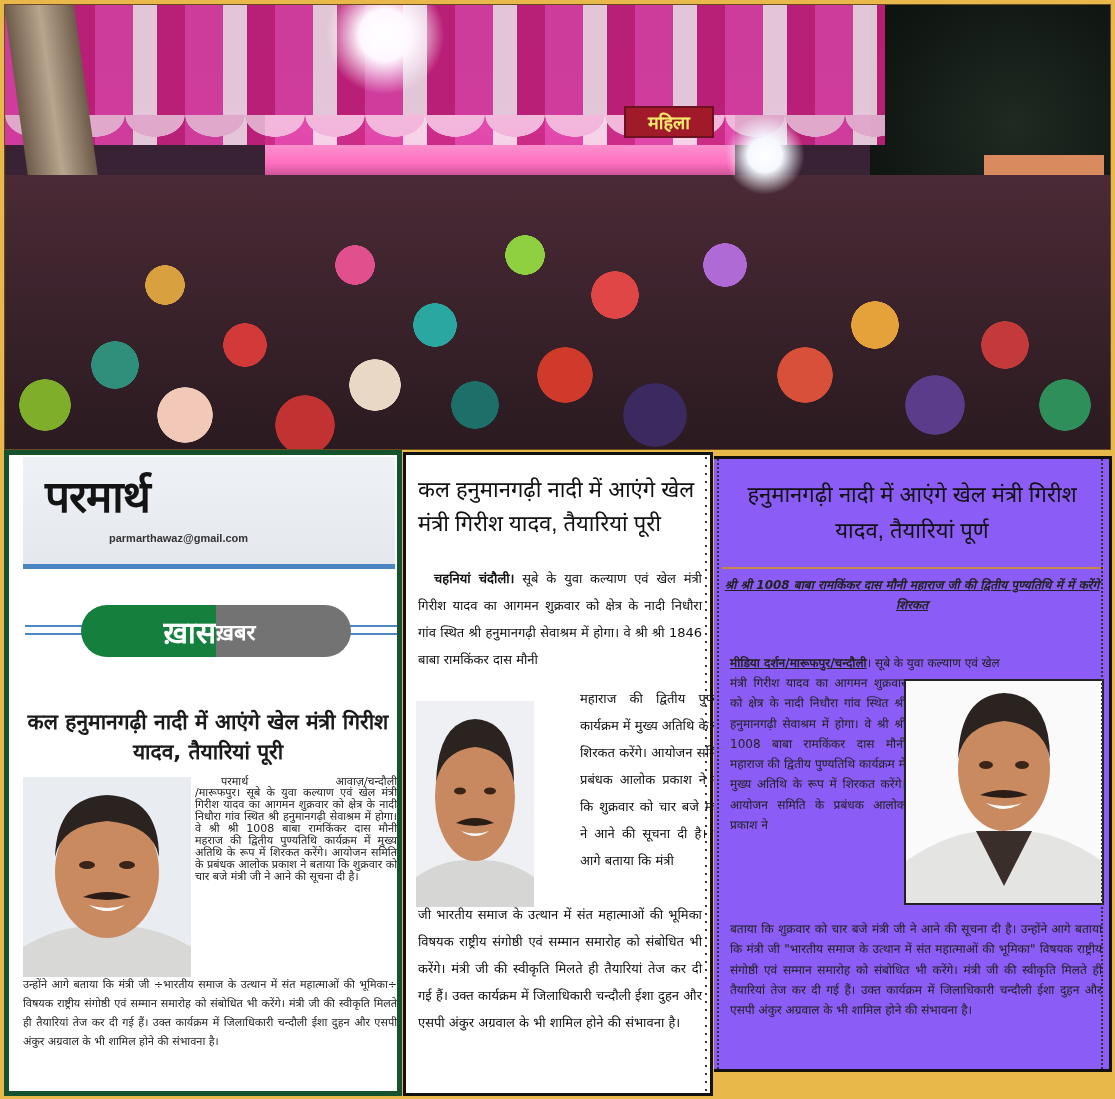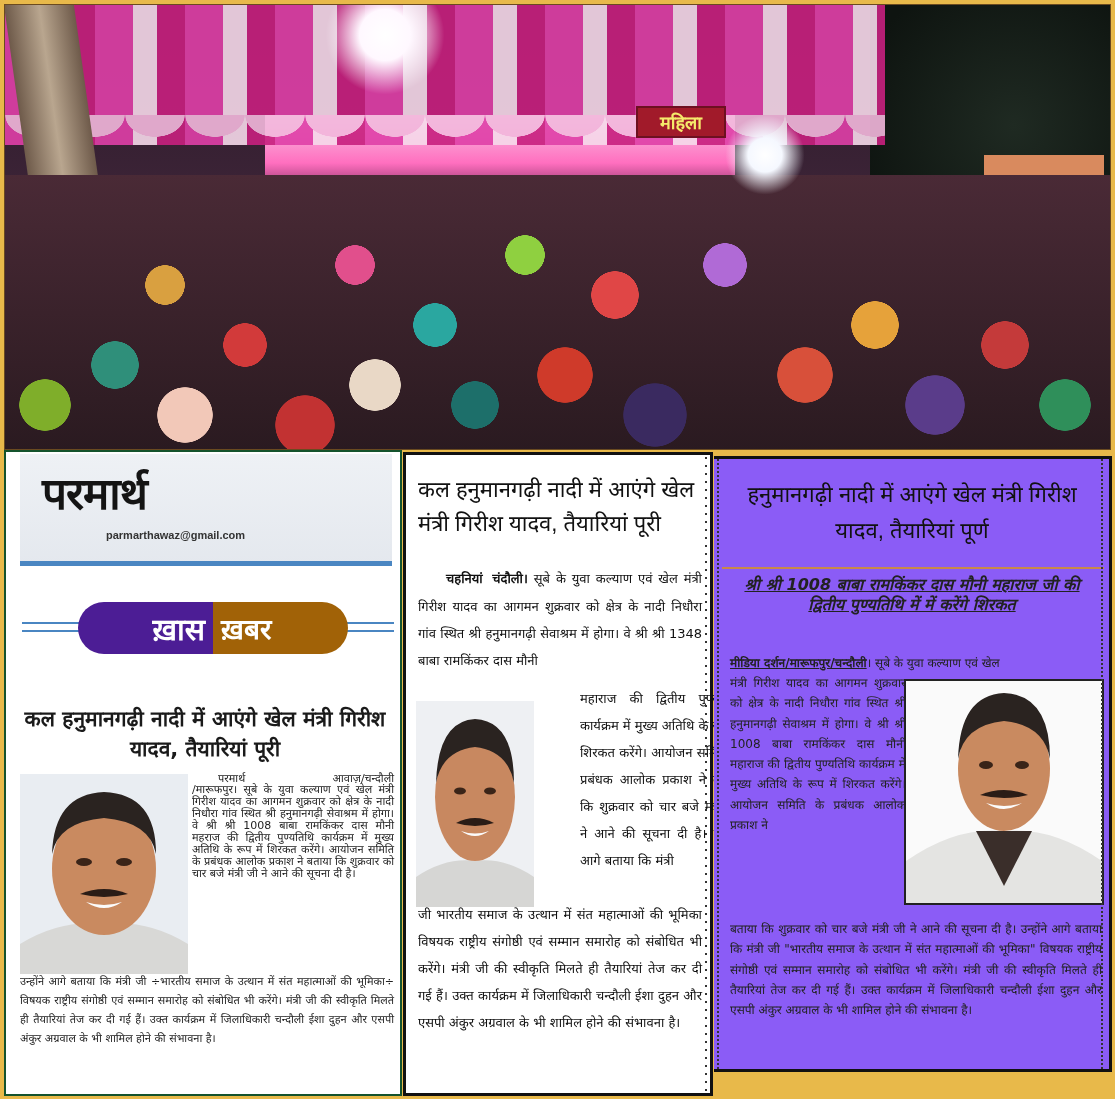--- a/index.html
+++ b/index.html
@@ -74,7 +74,7 @@
     position: absolute; left: 619px; top: 101px; width: 90px; height: 32px;
     background: #a11a2a; border: 2px solid #6d1020;
     display: flex; align-items: center; justify-content: center;
-    color: #f5ea6b; font-family: "DejaVu Sans", sans-serif; font-weight: bold; font-size: 18px; margin-left: 12px;
+    color: #f5ea6b; font-family: "DejaVu Sans", sans-serif; font-weight: bold; font-size: 18px;
   }
 
   

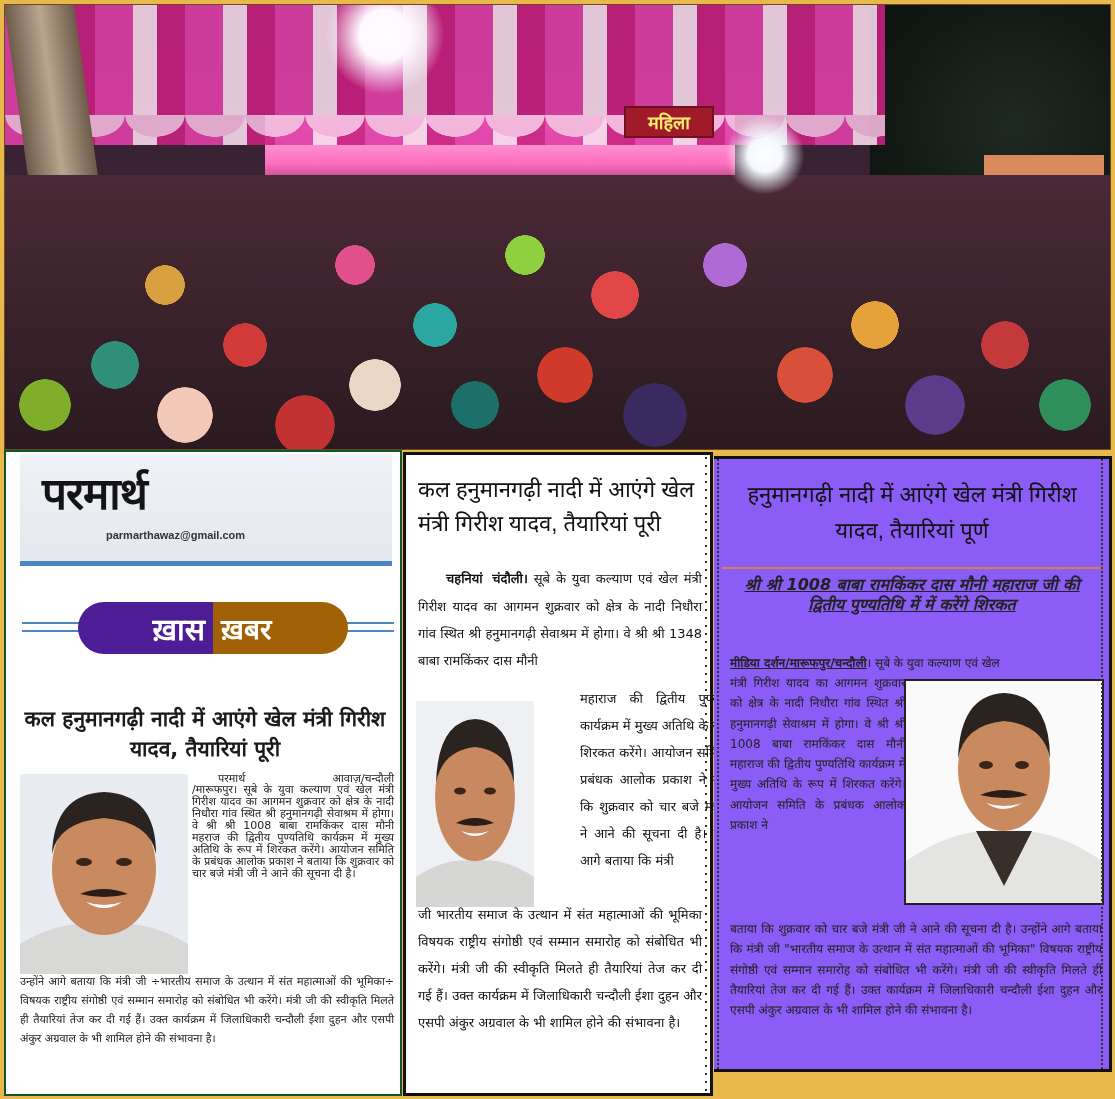--- a/index.html
+++ b/index.html
@@ -80,7 +80,7 @@
   
   .panel1 {
     position: absolute; left: 4px; top: 450px; width: 398px; height: 646px;
-    background: #fff; border: 2px solid #14532d;
+    background: #fff; border: 5px solid #14532d;
   }
   .masthead {
     position: absolute; left: 14px; top: 2px; width: 372px; height: 112px;

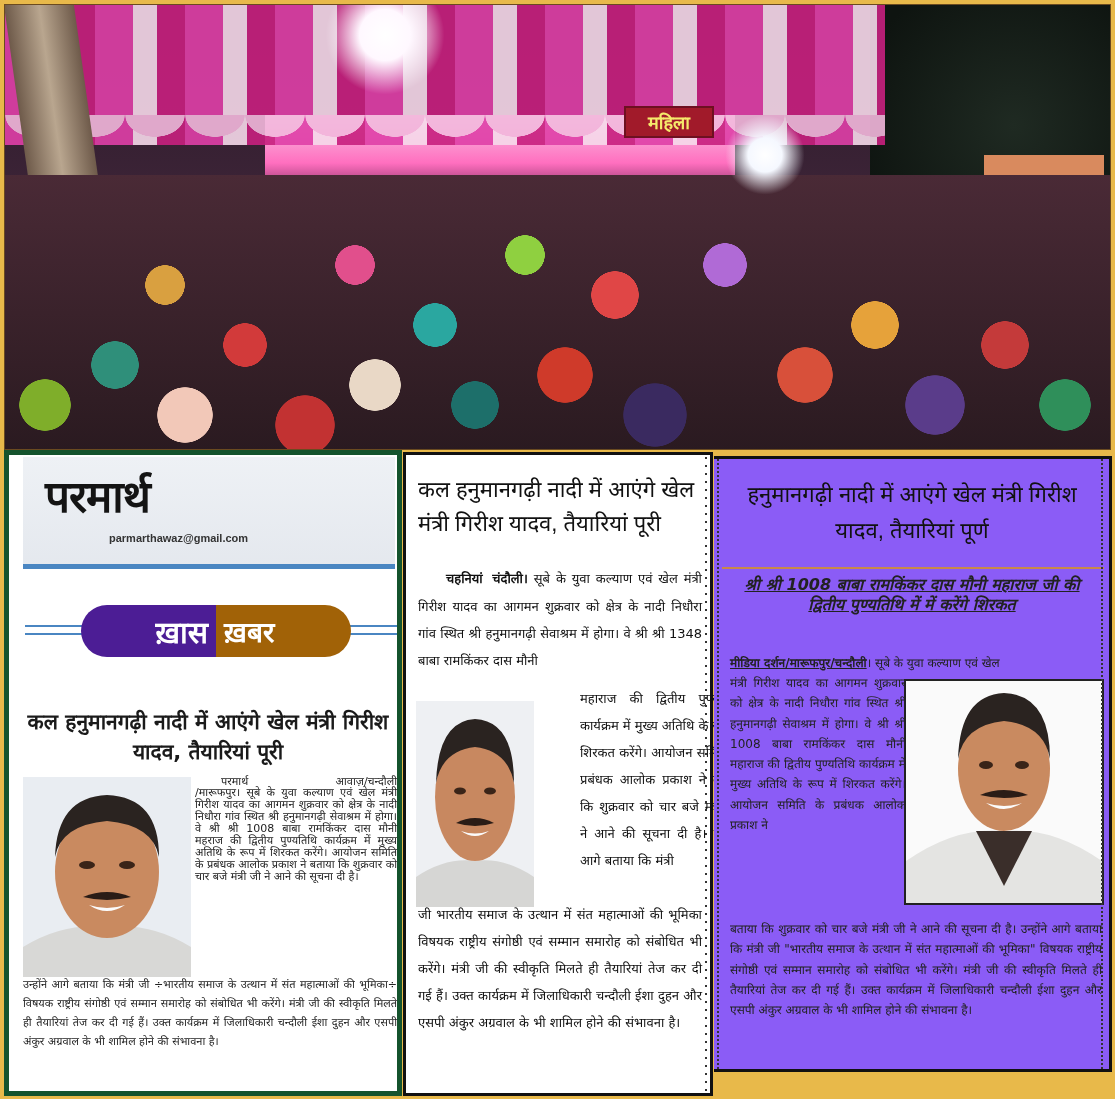--- a/index.html
+++ b/index.html
@@ -149,7 +149,7 @@
   .p2-lead {
     position: absolute; left: 12px; top: 110px; width: 284px; font-size: 13px; line-height: 27px; text-align: justify; color: #111;
   }
-  .p2-lead b { margin-left: 28px; font-family: Liberation Mono, monospace; }
+  .p2-lead b { margin-left: 16px; }
   .p2-photo { position: absolute; left: 10px; top: 246px; width: 118px; height: 206px; }
   .p2-right {
     position: absolute; left: 134px; top: 230px; width: 162px; font-size: 13px; line-height: 27px; text-align: justify; color: #111; margin-left: 40px;

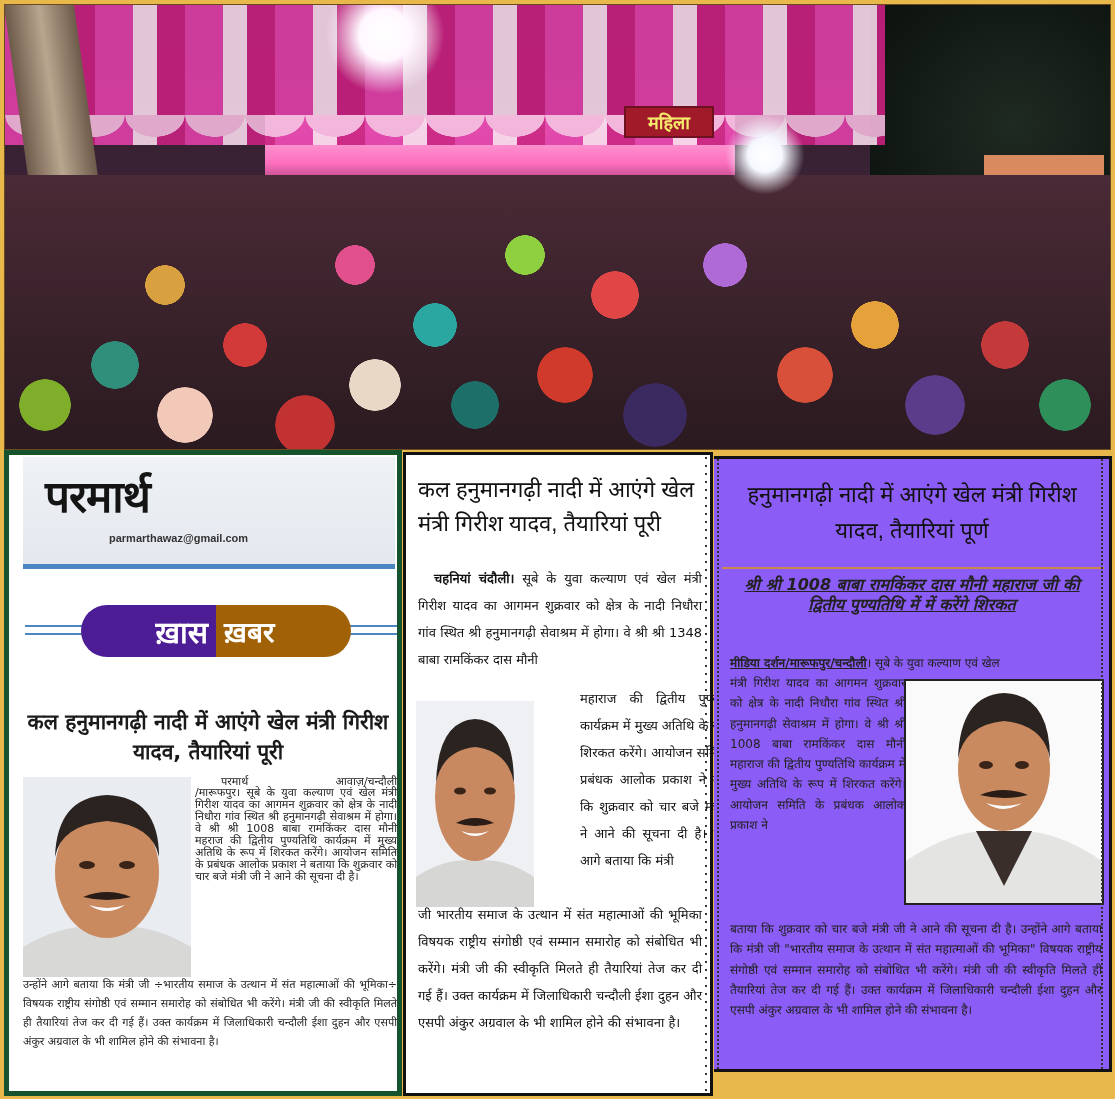--- a/index.html
+++ b/index.html
@@ -254,7 +254,7 @@
   <div class="p2-head">कल हनुमानगढ़ी नादी में आएंगे खेल मंत्री गिरीश यादव, तैयारियां पूरी</div>
   <div class="p2-lead">
     <b>चहनियां चंदौली।</b>
-    <span>सूबे के युवा कल्याण एवं खेल मंत्री गिरीश यादव का आगमन शुक्रवार को क्षेत्र के नादी निधौरा गांव स्थित श्री हनुमानगढ़ी सेवाश्रम में होगा। वे  श्री श्री 1348 बाबा रामकिंकर दास मौनी</span>
+    <span>सूबे के युवा कल्याण एवं खेल मंत्री गिरीश यादव का आगमन शुक्रवार को क्षेत्र के नादी निधौरा गांव स्थित श्री हनुमानगढ़ी सेवाश्रम में होगा। वे  श्री श्री 1846 बाबा रामकिंकर दास मौनी</span>
   </div>
   <div class="p2-photo">
     <svg class="portrait" viewBox="0 0 118 206" preserveAspectRatio="none">

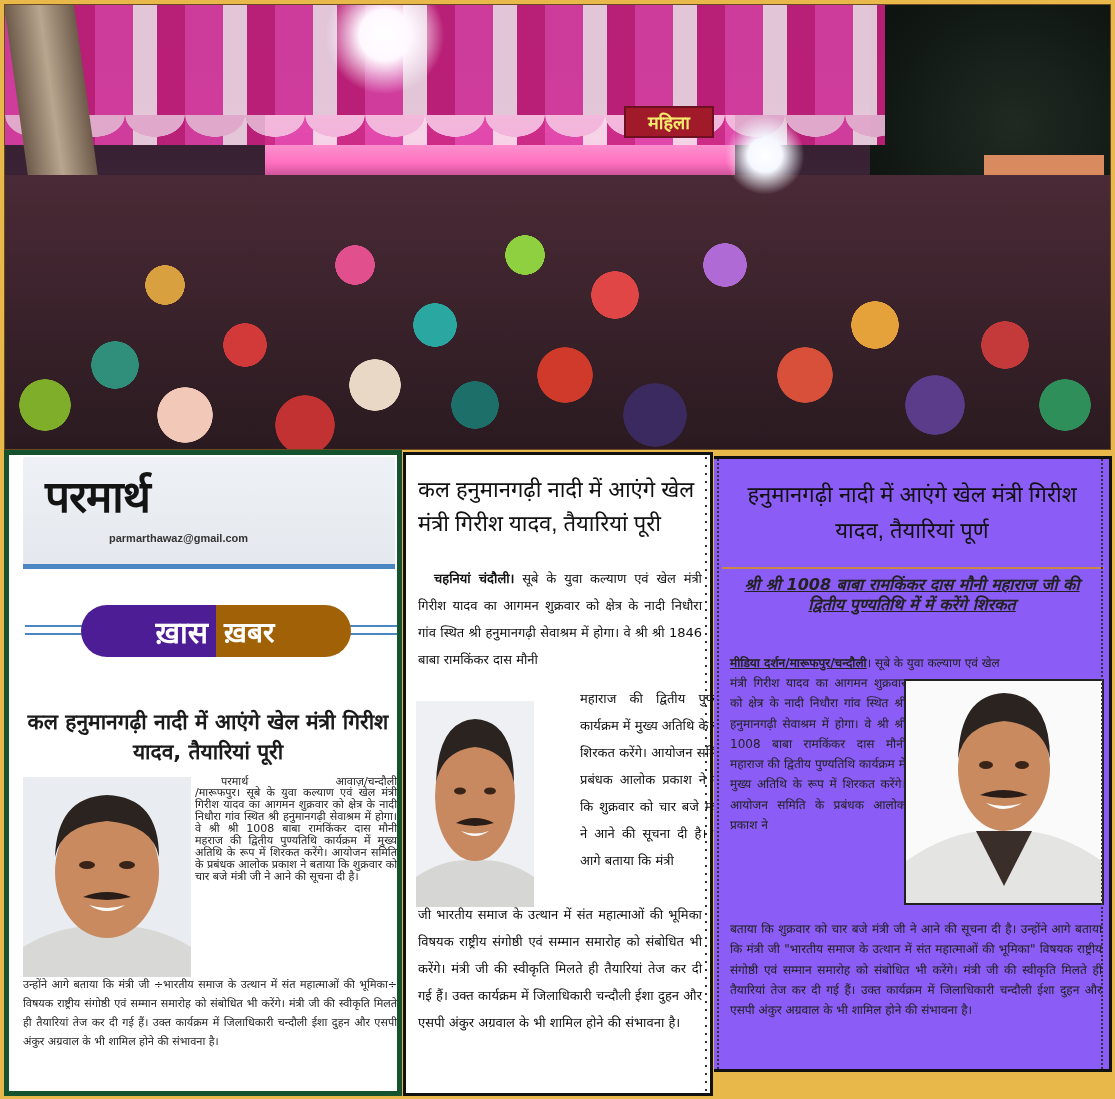--- a/index.html
+++ b/index.html
@@ -178,7 +178,7 @@
   .p3-rule { position: absolute; left: 8px; top: 108px; width: 382px; height: 2px; background: #c9884a; }
   .p3-sub {
     position: absolute; left: 10px; top: 116px; width: 376px; text-align: center;
-    font-style: italic; font-weight: bold; font-size: 16px; line-height: 20px; text-decoration: underline; color: #222;
+    font-style: italic; font-weight: bold; font-size: 12px; line-height: 20px; text-decoration: underline; color: #222;
   }
   .p3-lead {
     position: absolute; left: 16px; top: 194px; width: 372px; font-size: 12px; line-height: 20px; text-align: justify; color: #222;

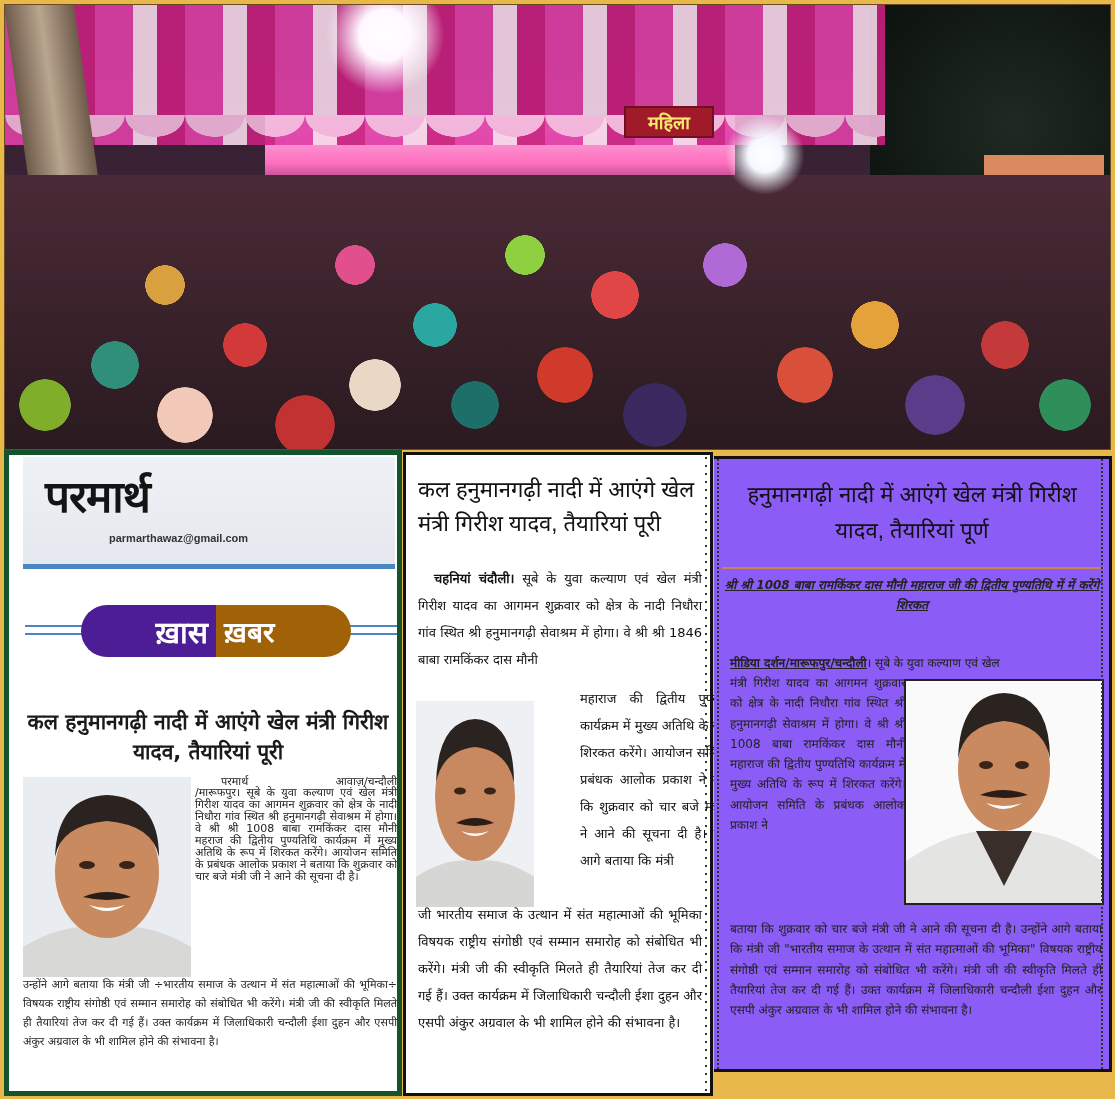--- a/index.html
+++ b/index.html
@@ -112,7 +112,7 @@
     position: absolute; left: 56px; top: 0; width: 270px; height: 52px; border-radius: 26px; overflow: hidden;
     display: flex;
   }
-  .khas .red { width: 50%; background: #4c1d95; color: #fff; display:flex; align-items:center; justify-content:flex-end; padding-right: 8px; font-weight: bold; font-size: 30px; }
+  .khas .red { width: 50%; background: #15803d; color: #fff; display:flex; align-items:center; justify-content:flex-end; font-weight: bold; font-size: 30px; }
   .khas .blue { width: 50%; background: #a16207; color: #fff; display:flex; align-items:center; padding-left: 8px; font-weight: bold; font-size: 28px; }
   .p1-head {
     position: absolute; left: 12px; top: 252px; width: 374px; text-align: center;

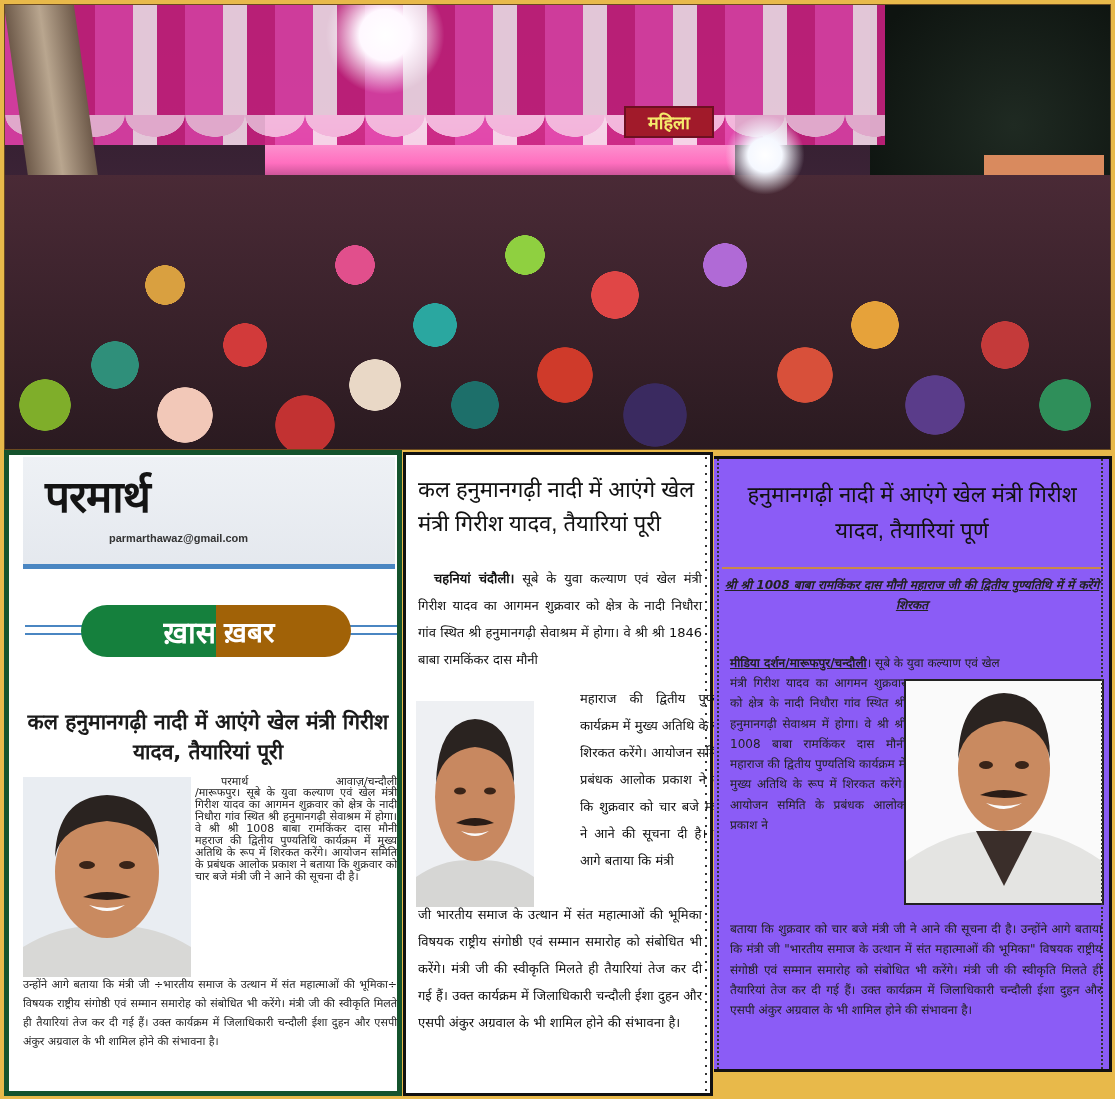--- a/index.html
+++ b/index.html
@@ -113,7 +113,7 @@
     display: flex;
   }
   .khas .red { width: 50%; background: #15803d; color: #fff; display:flex; align-items:center; justify-content:flex-end; font-weight: bold; font-size: 30px; }
-  .khas .blue { width: 50%; background: #a16207; color: #fff; display:flex; align-items:center; padding-left: 8px; font-weight: bold; font-size: 28px; }
+  .khas .blue { width: 50%; background: #737373; color: #fff; display:flex; align-items:center; font-weight: bold; font-size: 22px; }
   .p1-head {
     position: absolute; left: 12px; top: 252px; width: 374px; text-align: center;
     font-family: "DejaVu Sans", sans-serif; font-weight: bold; font-size: 21px; line-height: 30px; color: #1a1a1a;

